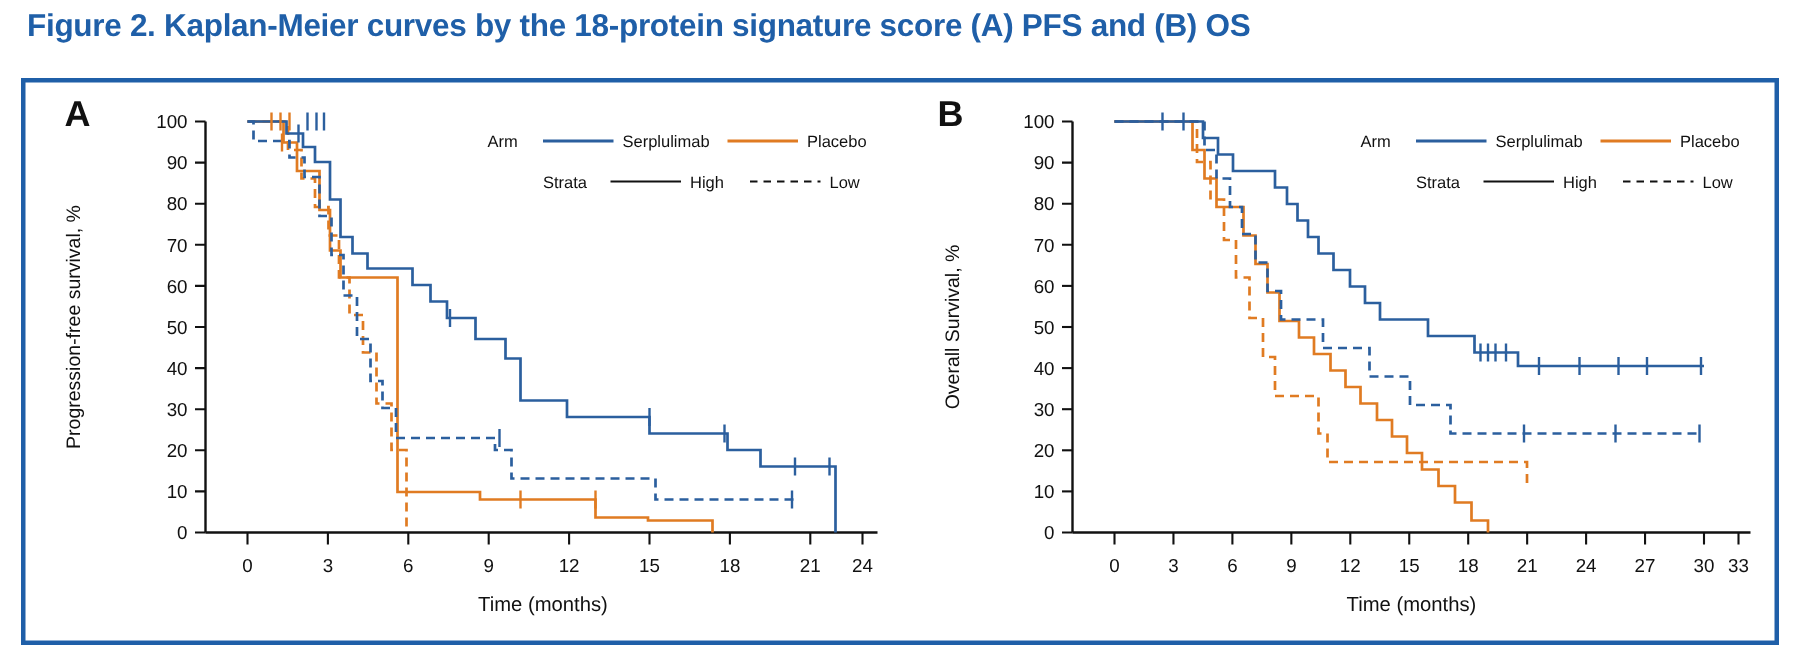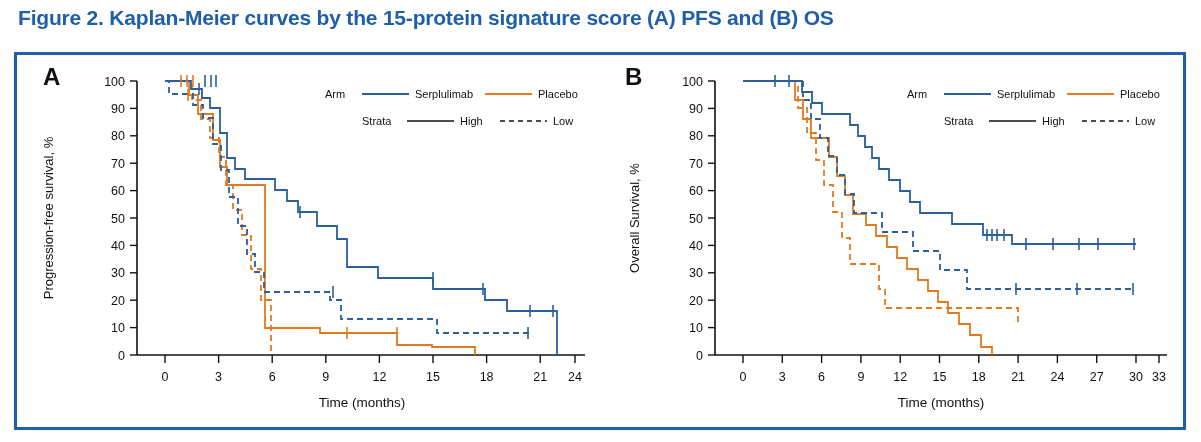--- a/index.html
+++ b/index.html
@@ -65,7 +65,7 @@
 
 <div id="root">
 
-  <div class="fig-title" style="color: rgb(31, 95, 168);">Figure 2. Kaplan-Meier curves by the 15-protein signature score (A) PFS and (B) OS</div>
+  <div class="fig-title" style="color: rgb(31, 95, 168);">Figure 2. Kaplan-Meier curves by the 18-protein signature score (A) PFS and (B) OS</div>
 
   <div class="panel-frame" style="border-color: rgb(31, 95, 168);">
 

